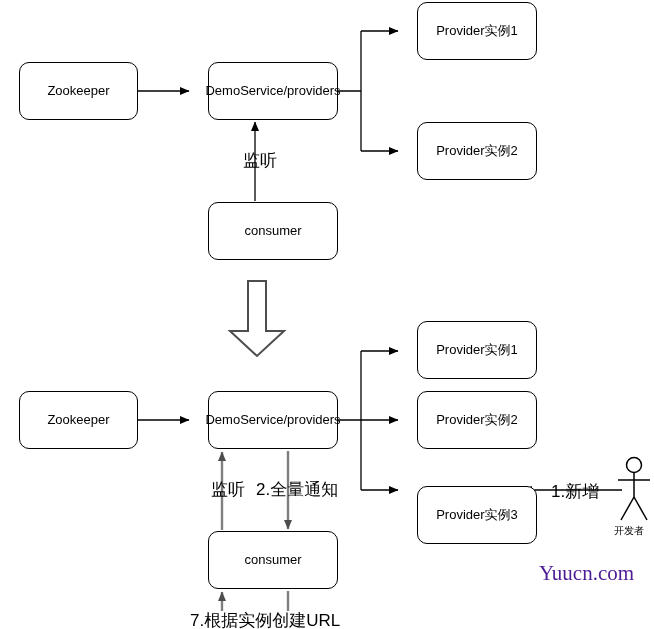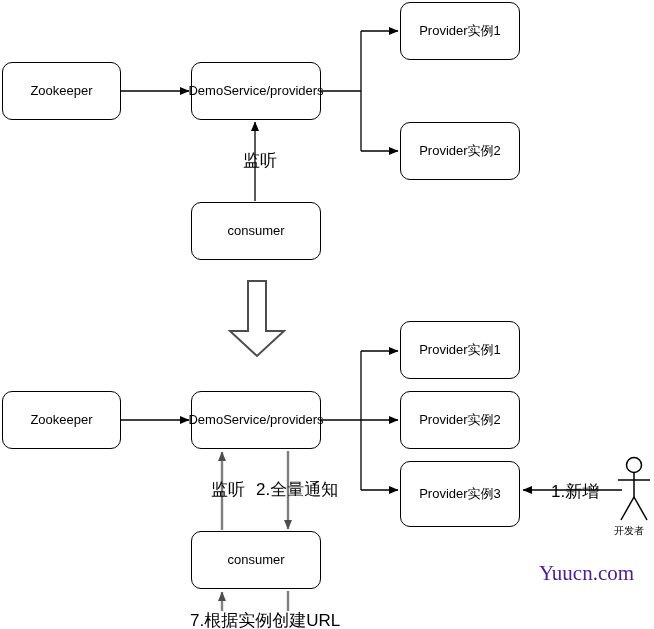--- a/index.html
+++ b/index.html
@@ -31,6 +31,7 @@
     line-height: 1.2;
     text-align: right;
     white-space: nowrap;
+    margin-left: 17px;
   }
   .edge-label {
     position: absolute;

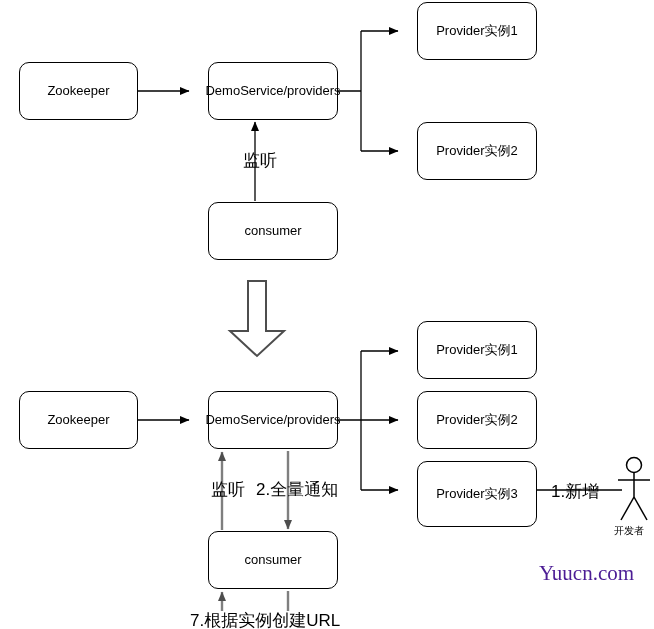--- a/index.html
+++ b/index.html
@@ -174,7 +174,7 @@
     <span>Provider实例2</span>
   </div>
 
-  <div class="node" style="left:400px; top:461px; width:120px; height:66px;">
+  <div class="node" style="left:400px; top:486px; width:120px; height:58px;">
     <span>Provider实例3</span>
   </div>
 

